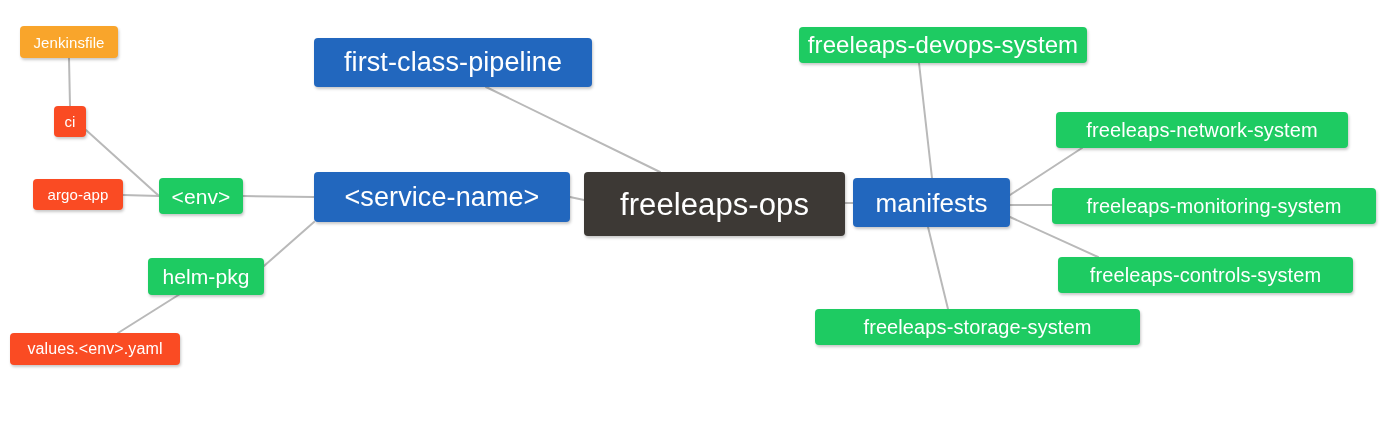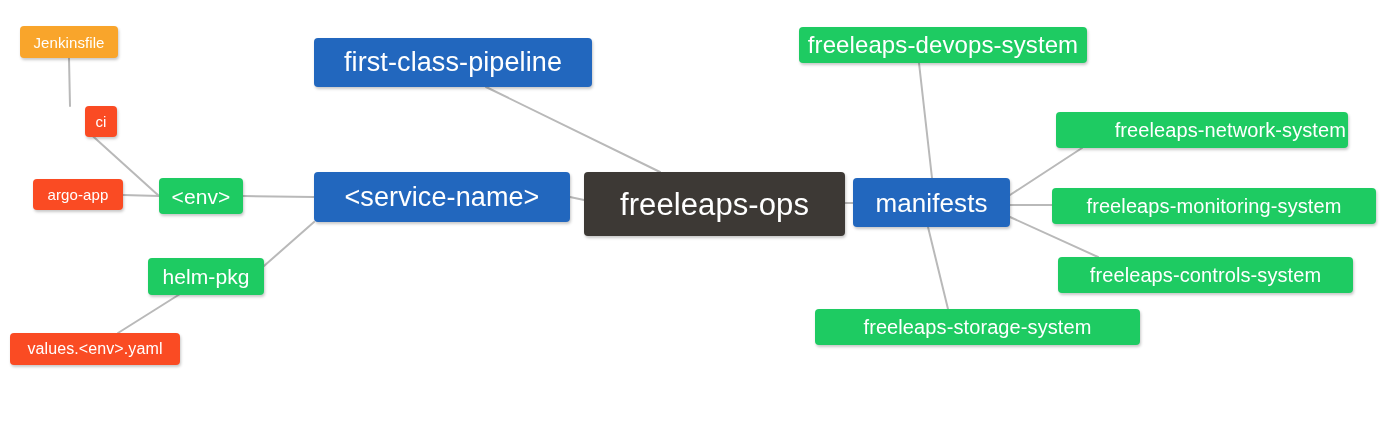--- a/index.html
+++ b/index.html
@@ -70,7 +70,7 @@
       <div class="node" style="left: 20px; top: 26px; width: 98px; height: 32px; background: rgb(249, 165, 43); font-size: 15px;">
         <span class="node-label">Jenkinsfile</span>
       </div>
-      <div class="node" style="left: 54px; top: 106px; width: 32px; height: 31px; background: rgb(250, 75, 35); font-size: 15px; margin-left: 31px;">
+      <div class="node" style="left: 54px; top: 106px; width: 32px; height: 31px; background: rgb(250, 75, 35); font-size: 15px;">
         <span class="node-label">ci</span>
       </div>
       <div class="node" style="left: 33px; top: 179px; width: 90px; height: 31px; background: rgb(250, 75, 35); font-size: 15px;">

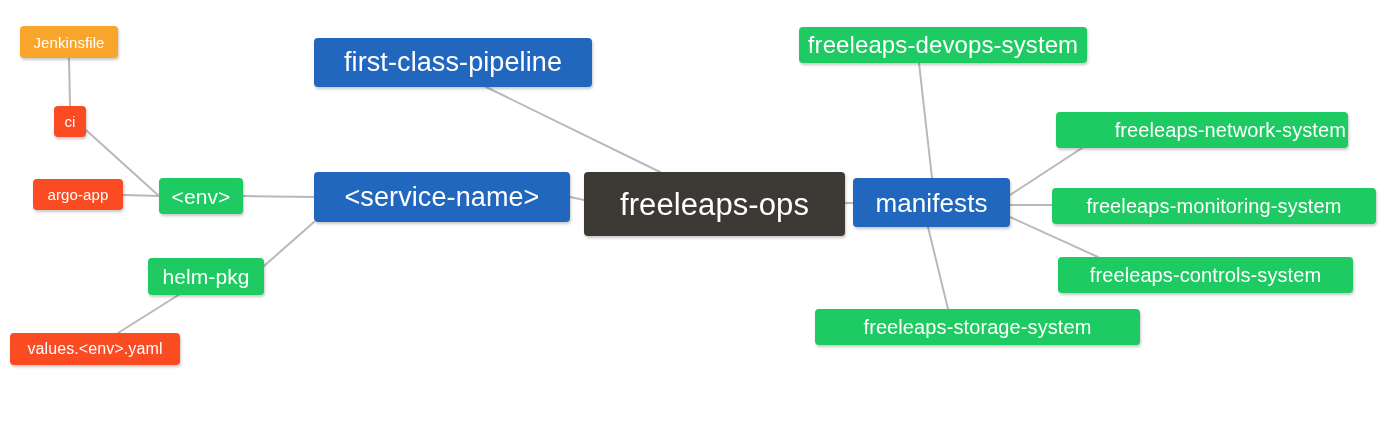--- a/index.html
+++ b/index.html
@@ -100,7 +100,7 @@
       <div class="node" style="left: 799px; top: 27px; width: 288px; height: 36px; background: rgb(30, 203, 98); font-size: 24px;">
         <span class="node-label">freeleaps-devops-system</span>
       </div>
-      <div class="node" style="left: 1056px; top: 112px; width: 292px; height: 36px; background: rgb(30, 203, 98); font-size: 20px; justify-content: flex-end;">
+      <div class="node" style="left: 1056px; top: 112px; width: 292px; height: 36px; background: rgb(30, 203, 98); font-size: 20px;">
         <span class="node-label">freeleaps-network-system</span>
       </div>
       <div class="node" style="left: 1052px; top: 188px; width: 324px; height: 36px; background: rgb(30, 203, 98); font-size: 20px;">

